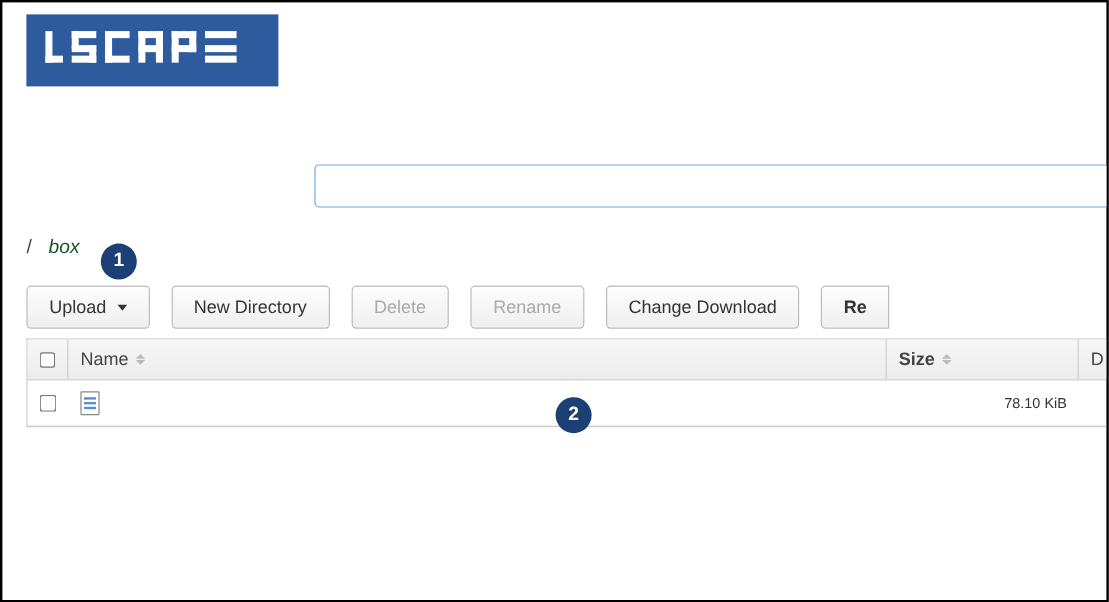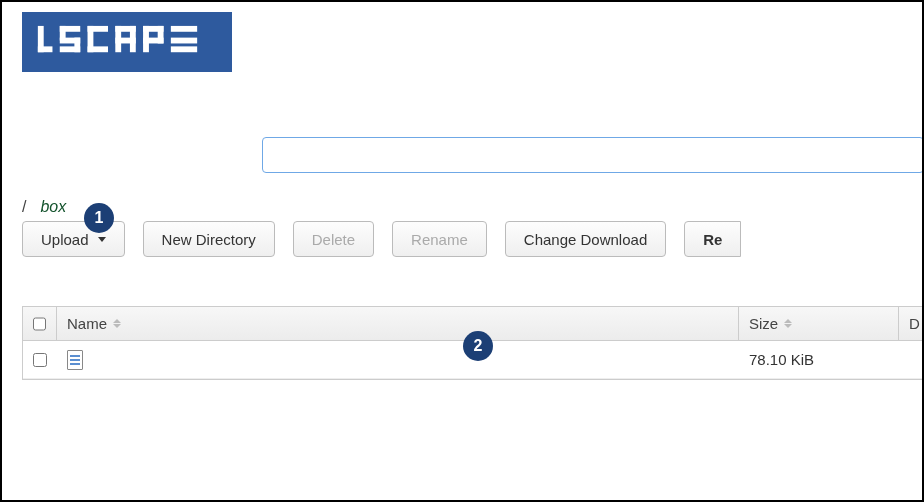--- a/index.html
+++ b/index.html
@@ -53,7 +53,7 @@
     .breadcrumb .seg { margin-left: 8px; color: #14532d; font-style: italic; }
     .toolbar {
       position: absolute;
-      top: 219px;
+      top: 236px;
       left: 20px;
       right: 0;
       display: flex;

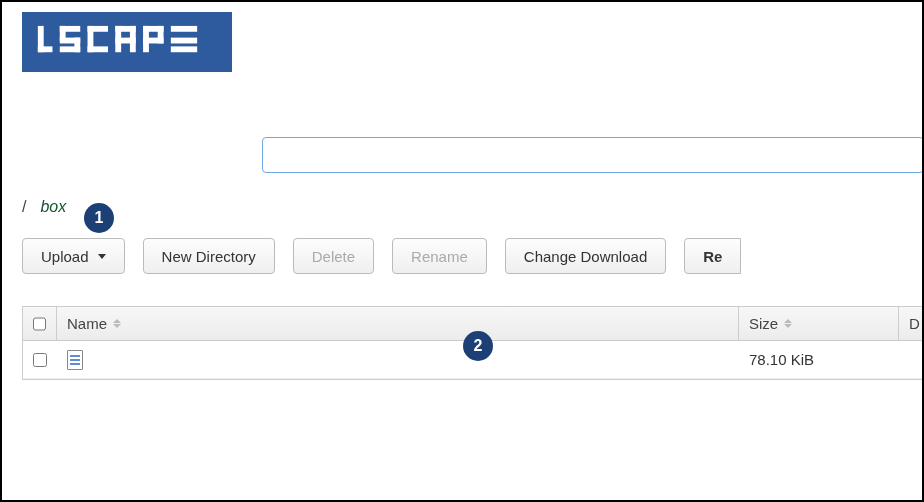--- a/index.html
+++ b/index.html
@@ -85,7 +85,7 @@
     }
     .table {
       position: absolute;
-      top: 304px;
+      top: 280px;
       left: 20px;
       right: 0;
       border: 1px solid #ccc;

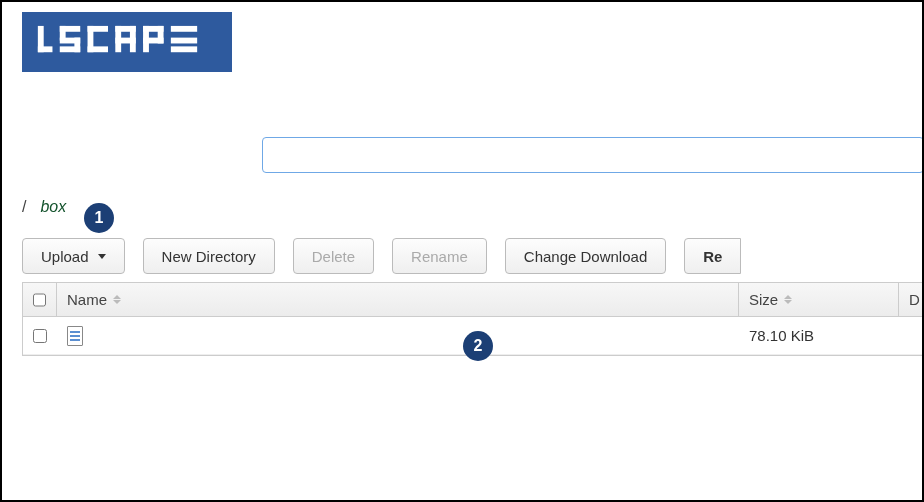--- a/index.html
+++ b/index.html
@@ -110,7 +110,7 @@
     }
     .th.chk { width: 34px; justify-content: center; }
     .th.name { flex: 0 0 682px; }
-    .th.size { flex: 0 0 160px; }
+    .th.size { flex: 0 0 160px; font-weight: bold; }
     .th.date { flex: 1; }
     .sort-arrows {
       display: inline-flex; flex-direction: column; line-height: 0; gap: 1px; margin-left: 2px;

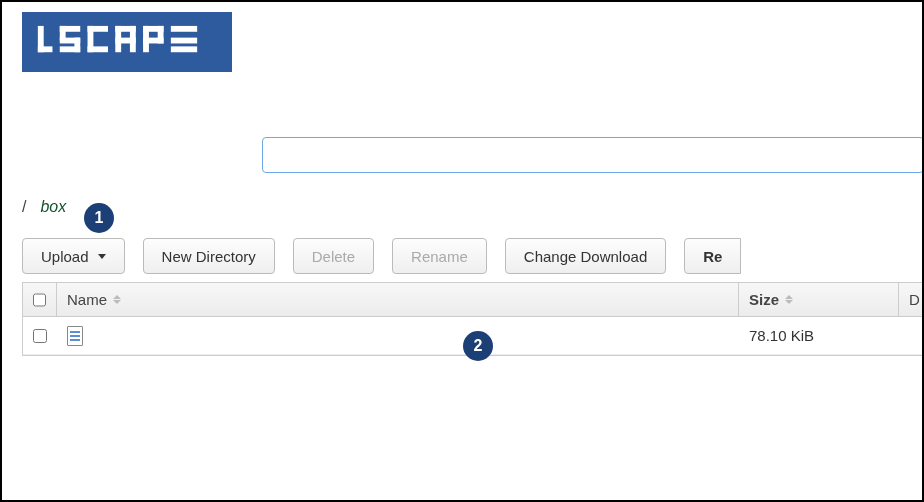--- a/index.html
+++ b/index.html
@@ -131,7 +131,7 @@
     .td { padding: 0 10px; display: flex; align-items: center; gap: 8px; }
     .td.chk { width: 34px; justify-content: center; }
     .td.name { flex: 0 0 682px; font-size: 15px; color: #333; }
-    .td.size { flex: 0 0 160px; justify-content: flex-start; font-size: 15px; color: #333; }
+    .td.size { flex: 0 0 160px; justify-content: flex-end; font-size: 12px; color: #333; }
     .td.date { flex: 1; }
     input[type=checkbox] {
       width: 14px; height: 14px;

